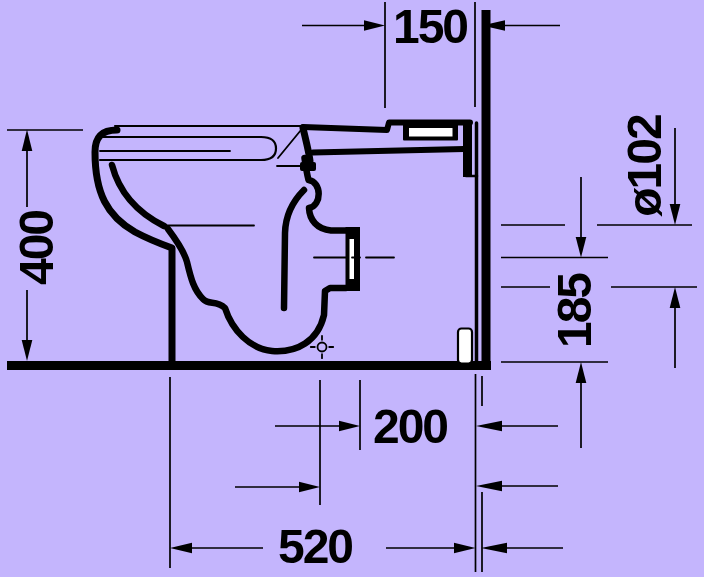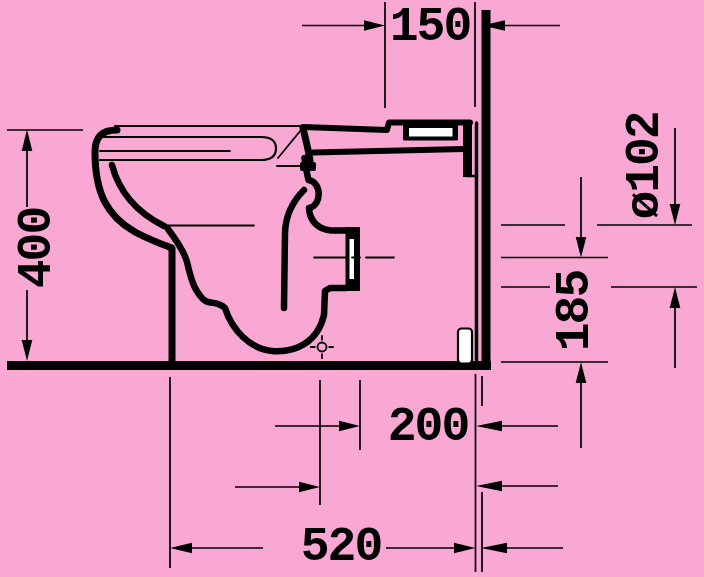--- a/index.html
+++ b/index.html
@@ -6,8 +6,8 @@
   .canvas{
     position:relative;
     width:704px;height:577px;
-    background:#f9a8d4;
-    font-family:Liberation Mono, monospace;
+    background:#c4b5fd;
+    font-family:Liberation Sans, sans-serif;
     overflow:hidden;
   }
   .canvas svg{position:absolute;left:0;top:0;}

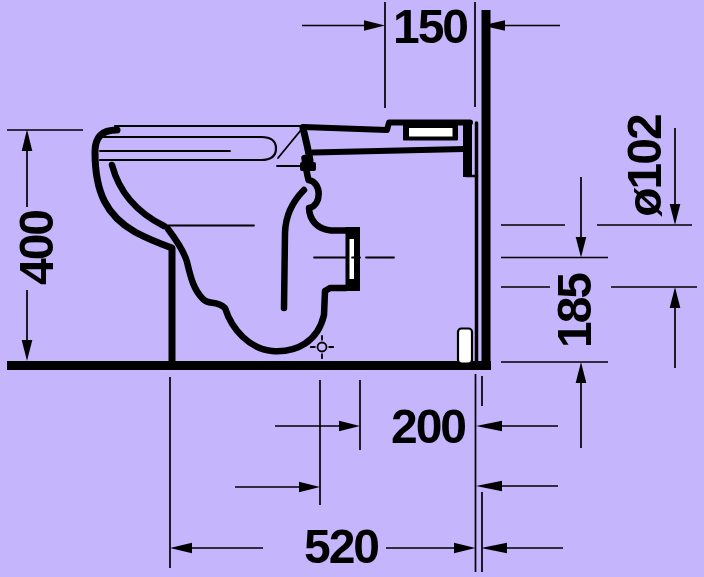--- a/index.html
+++ b/index.html
@@ -146,7 +146,7 @@
 
   <div class="dim-label rot" style="left:515px;top:287px;width:120px;">185</div>
 
-  <div class="dim-label" style="left:368px;top:403px;width:120px;">200</div>
+  <div class="dim-label" style="left:350px;top:403px;width:120px;">200</div>
 
 
   <div class="dim-label" style="left:281px;top:523px;width:120px;">520</div>

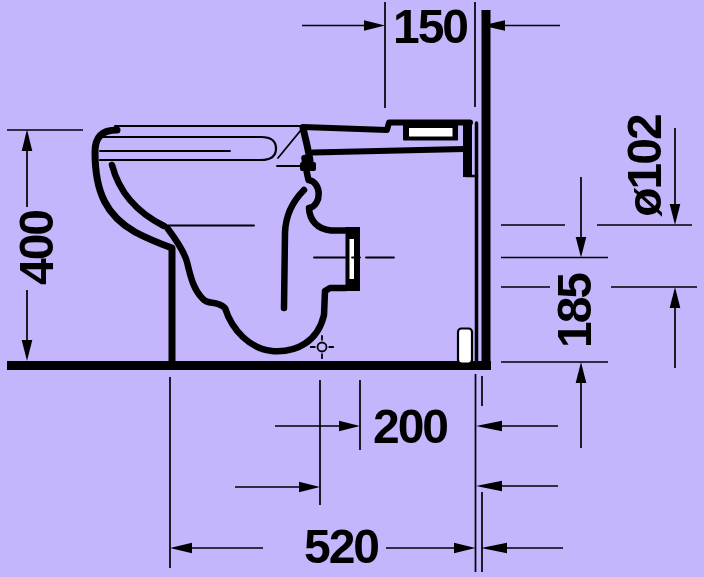--- a/index.html
+++ b/index.html
@@ -149,7 +149,7 @@
   <div class="dim-label" style="left:350px;top:403px;width:120px;">200</div>
 
 
-  <div class="dim-label" style="left:281px;top:523px;width:120px;">520</div>
+  <div class="dim-label" style="left:255px;top:523px;width:120px;">520</div>
 
 
 </div>

